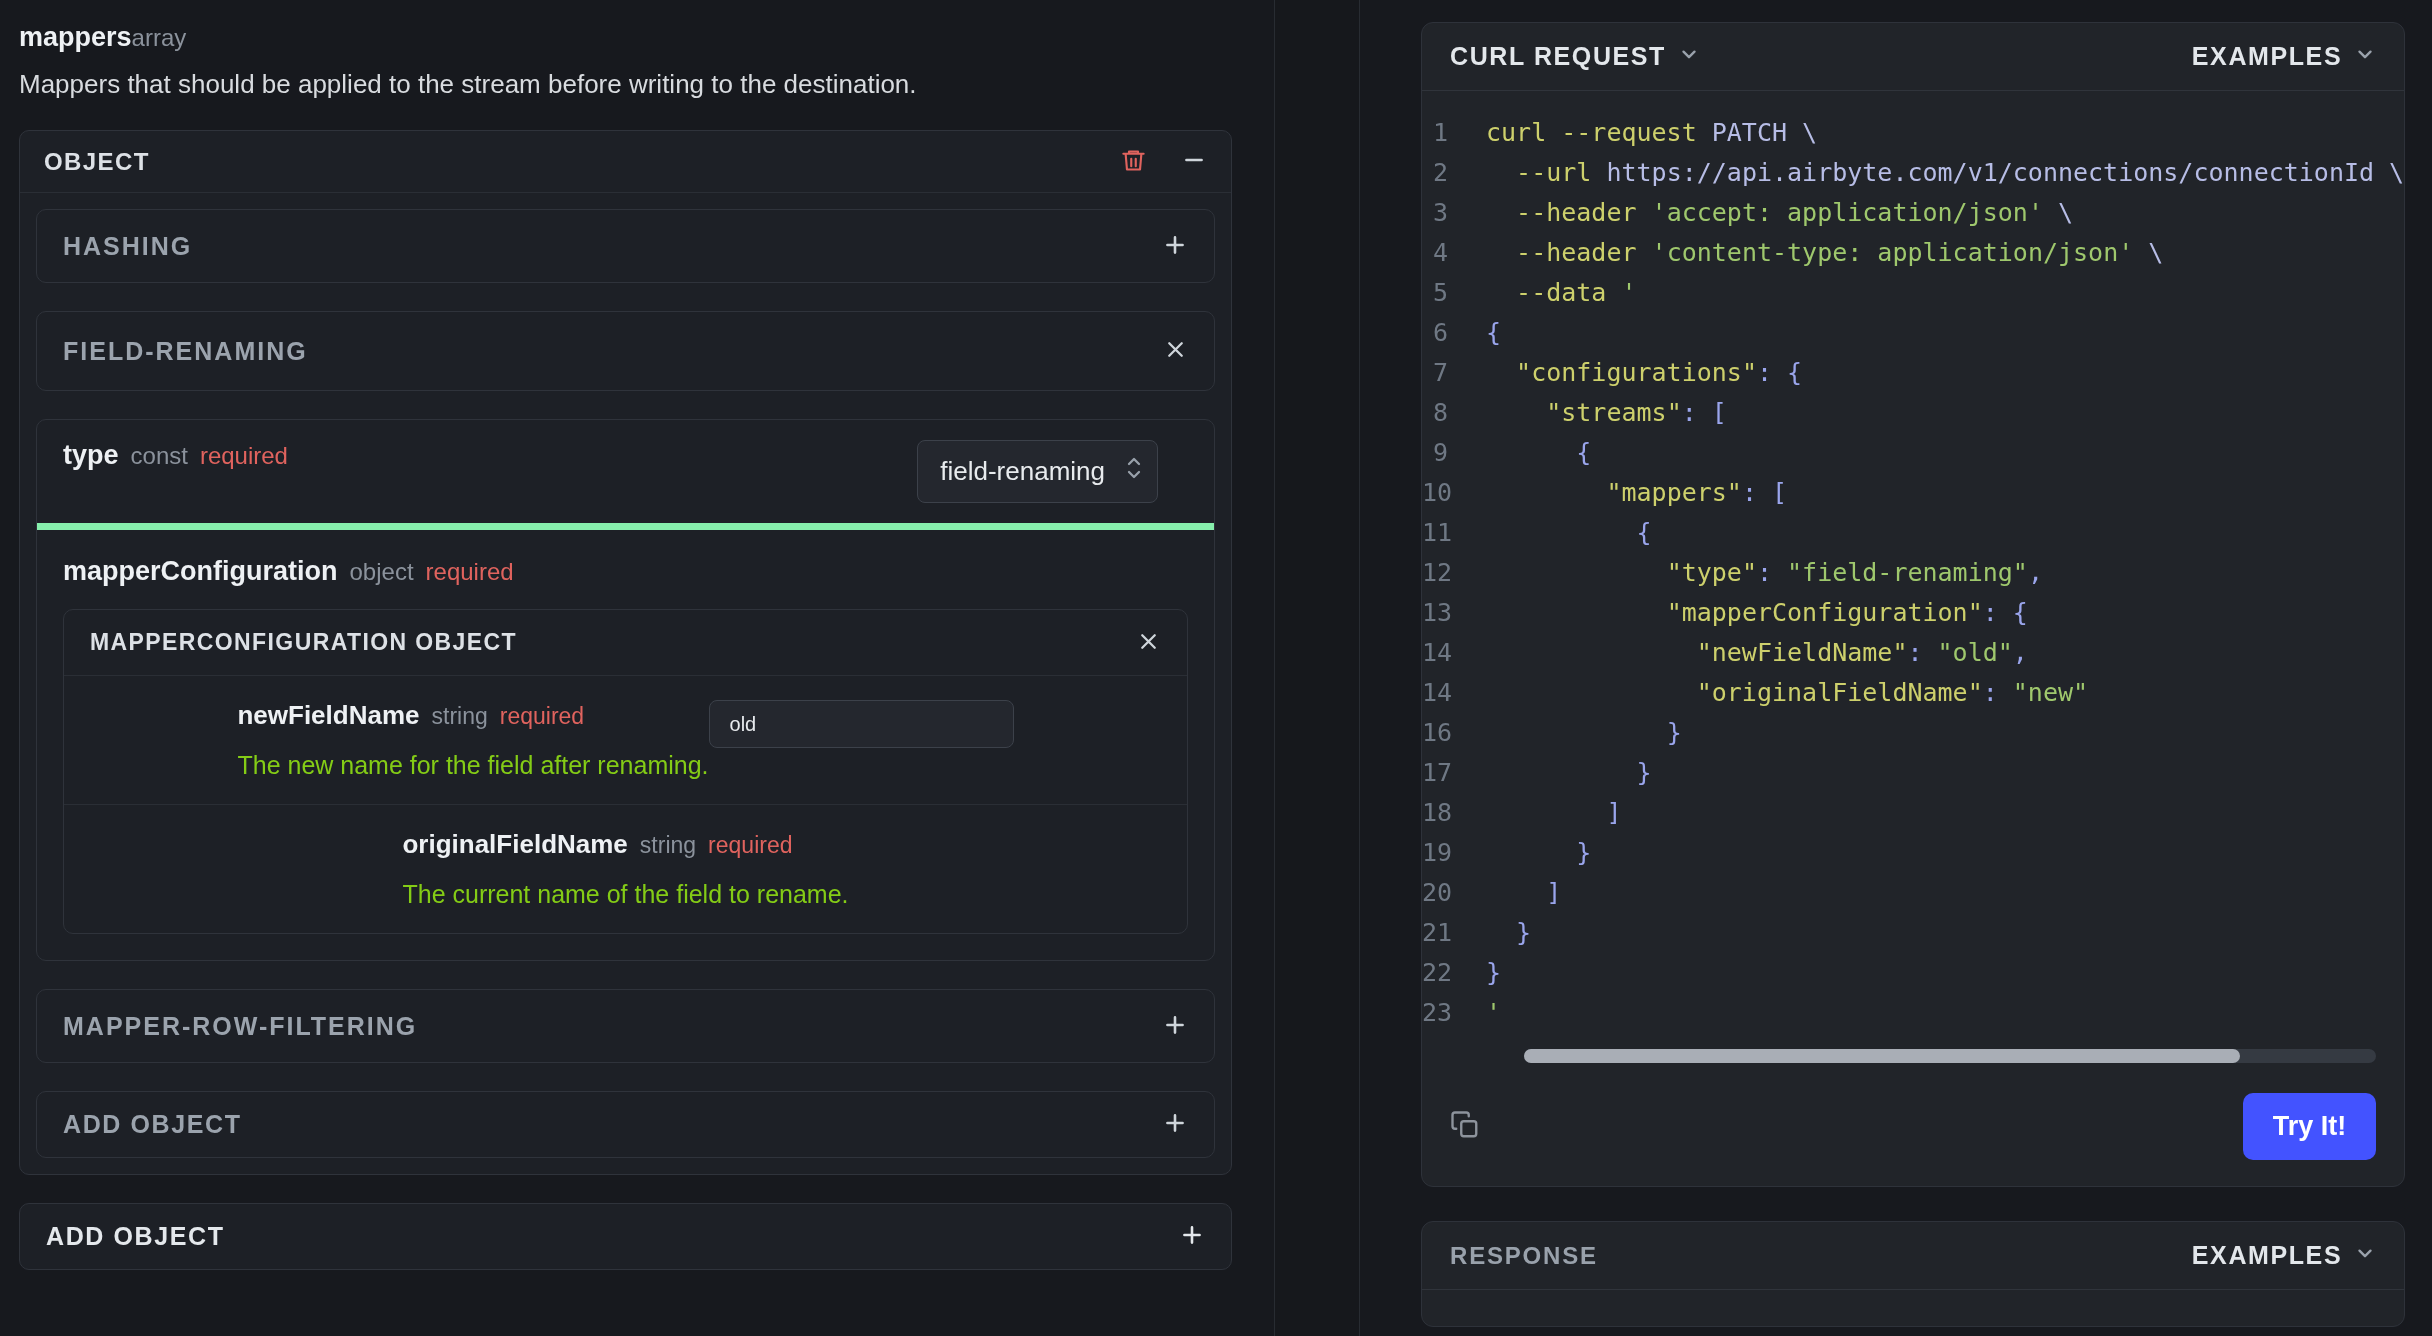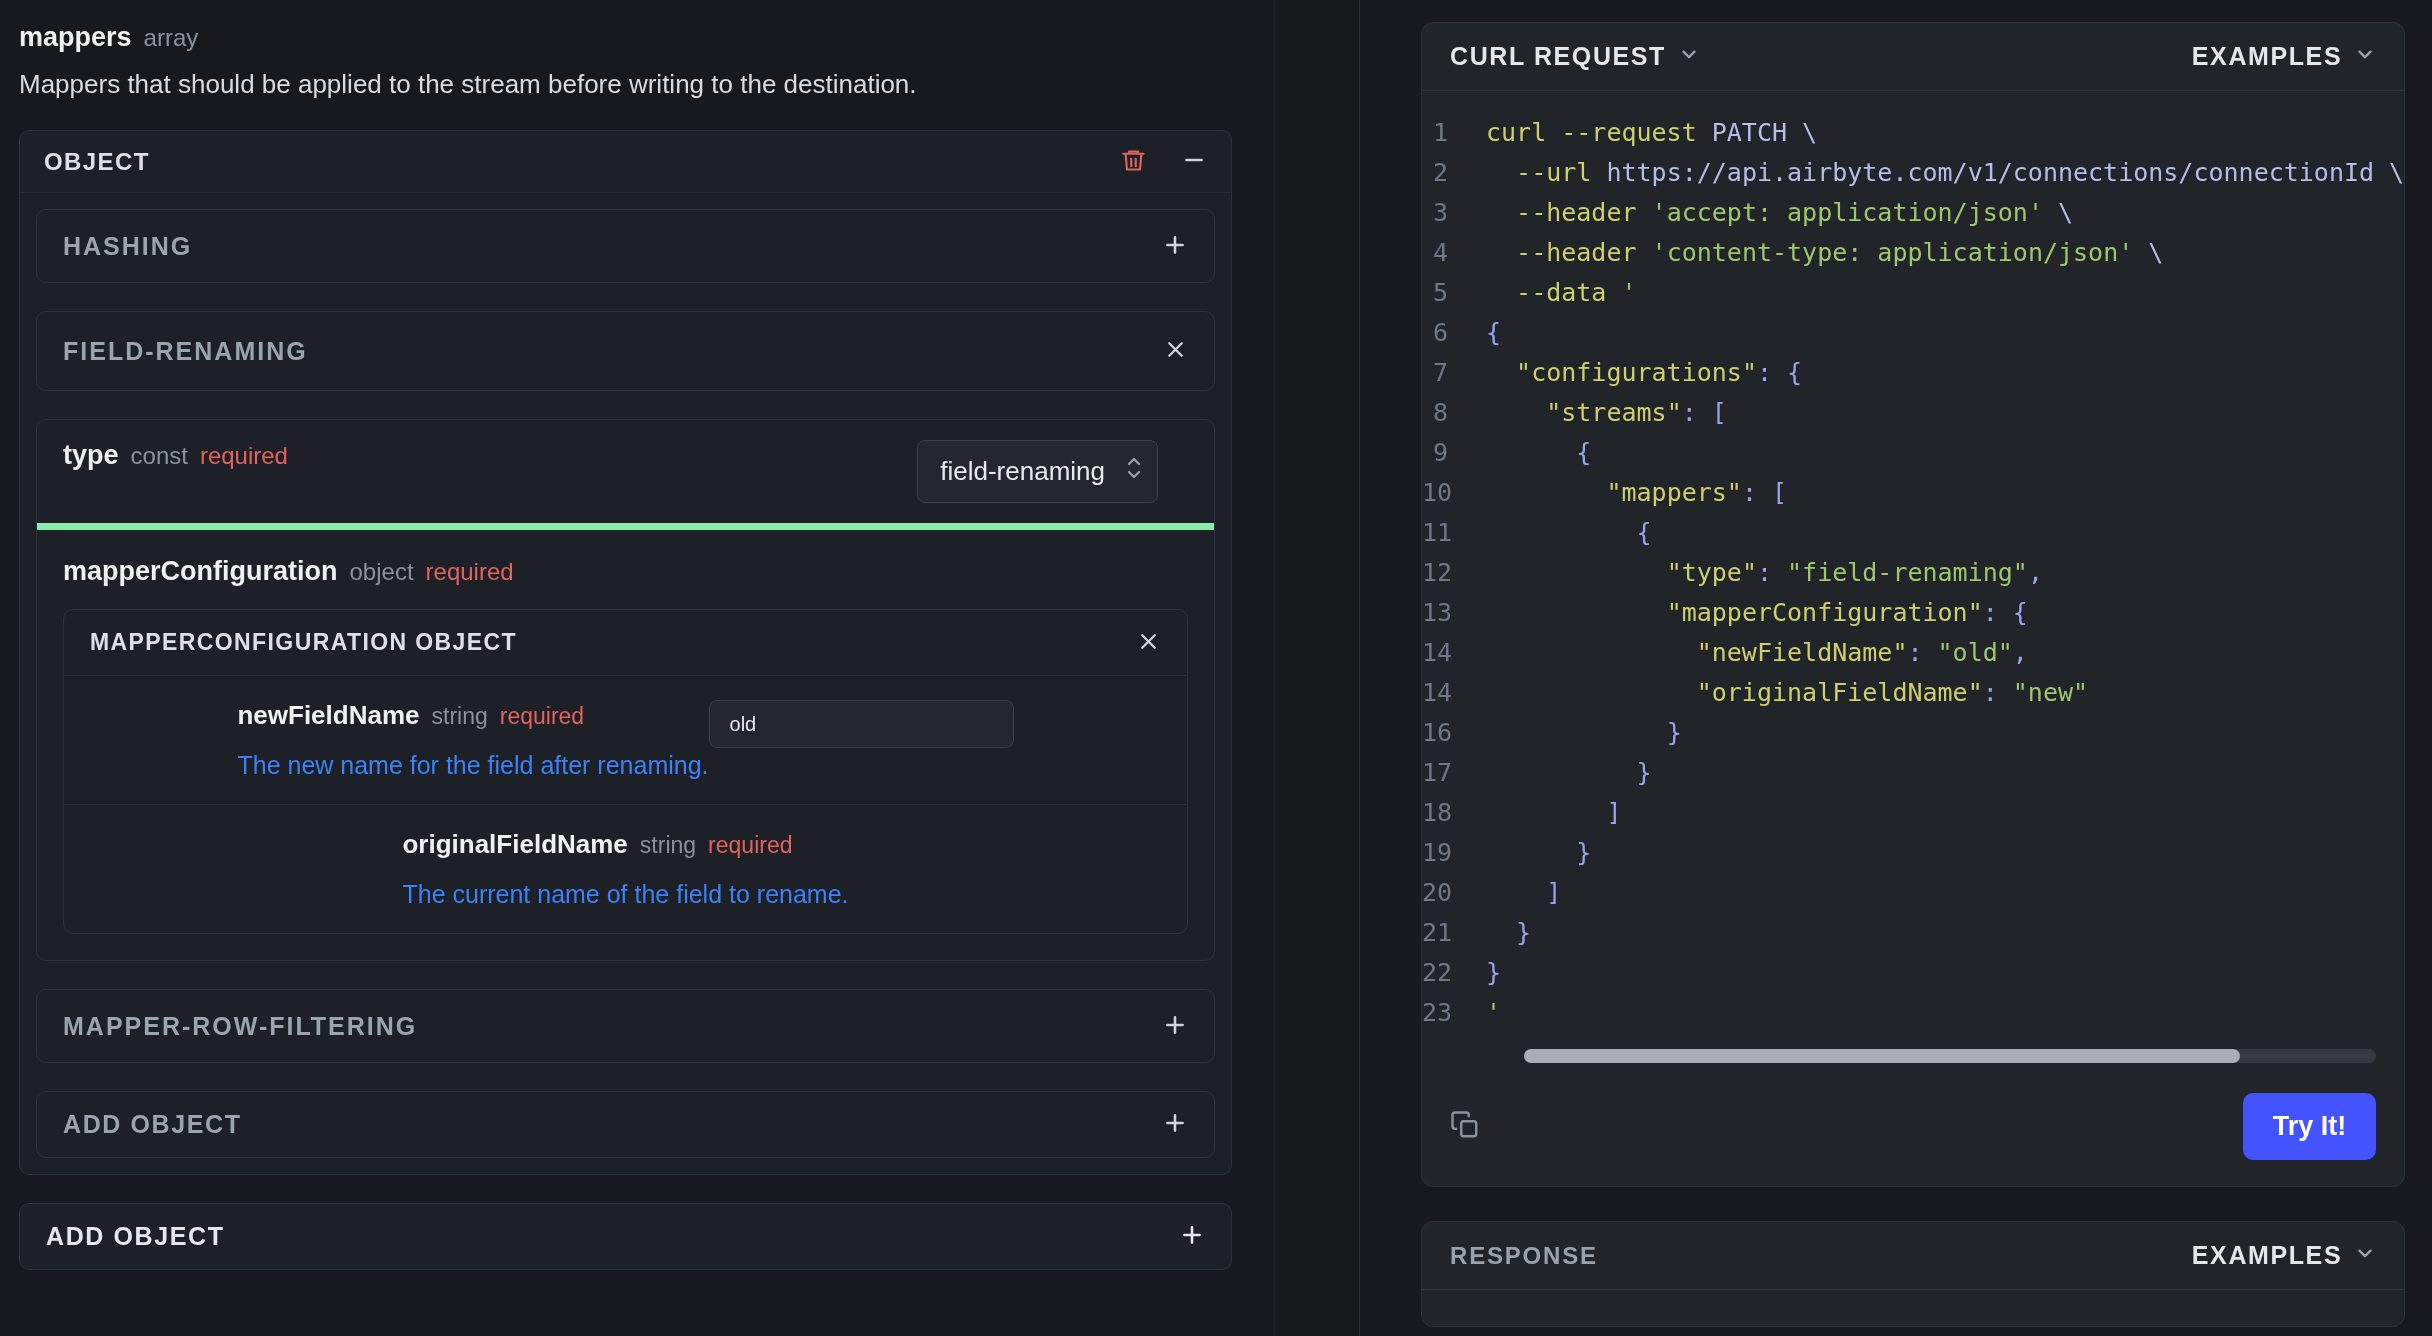--- a/index.html
+++ b/index.html
@@ -13,7 +13,7 @@
 
   
   .left-col { width:1275px; flex:0 0 1275px; padding:22px 42px 0 19px; border-right:1px solid #282c32; }
-  .field-title { display:flex; align-items:baseline; gap:12px; }
+  .field-title { display:flex; align-items:baseline; }
   .fname { font-size:27px; font-weight:700; color:#eef1f4; }
   .ftype { font-size:24px; color:#8b929c; }
   .meta { font-size:24px; color:#8b929c; }

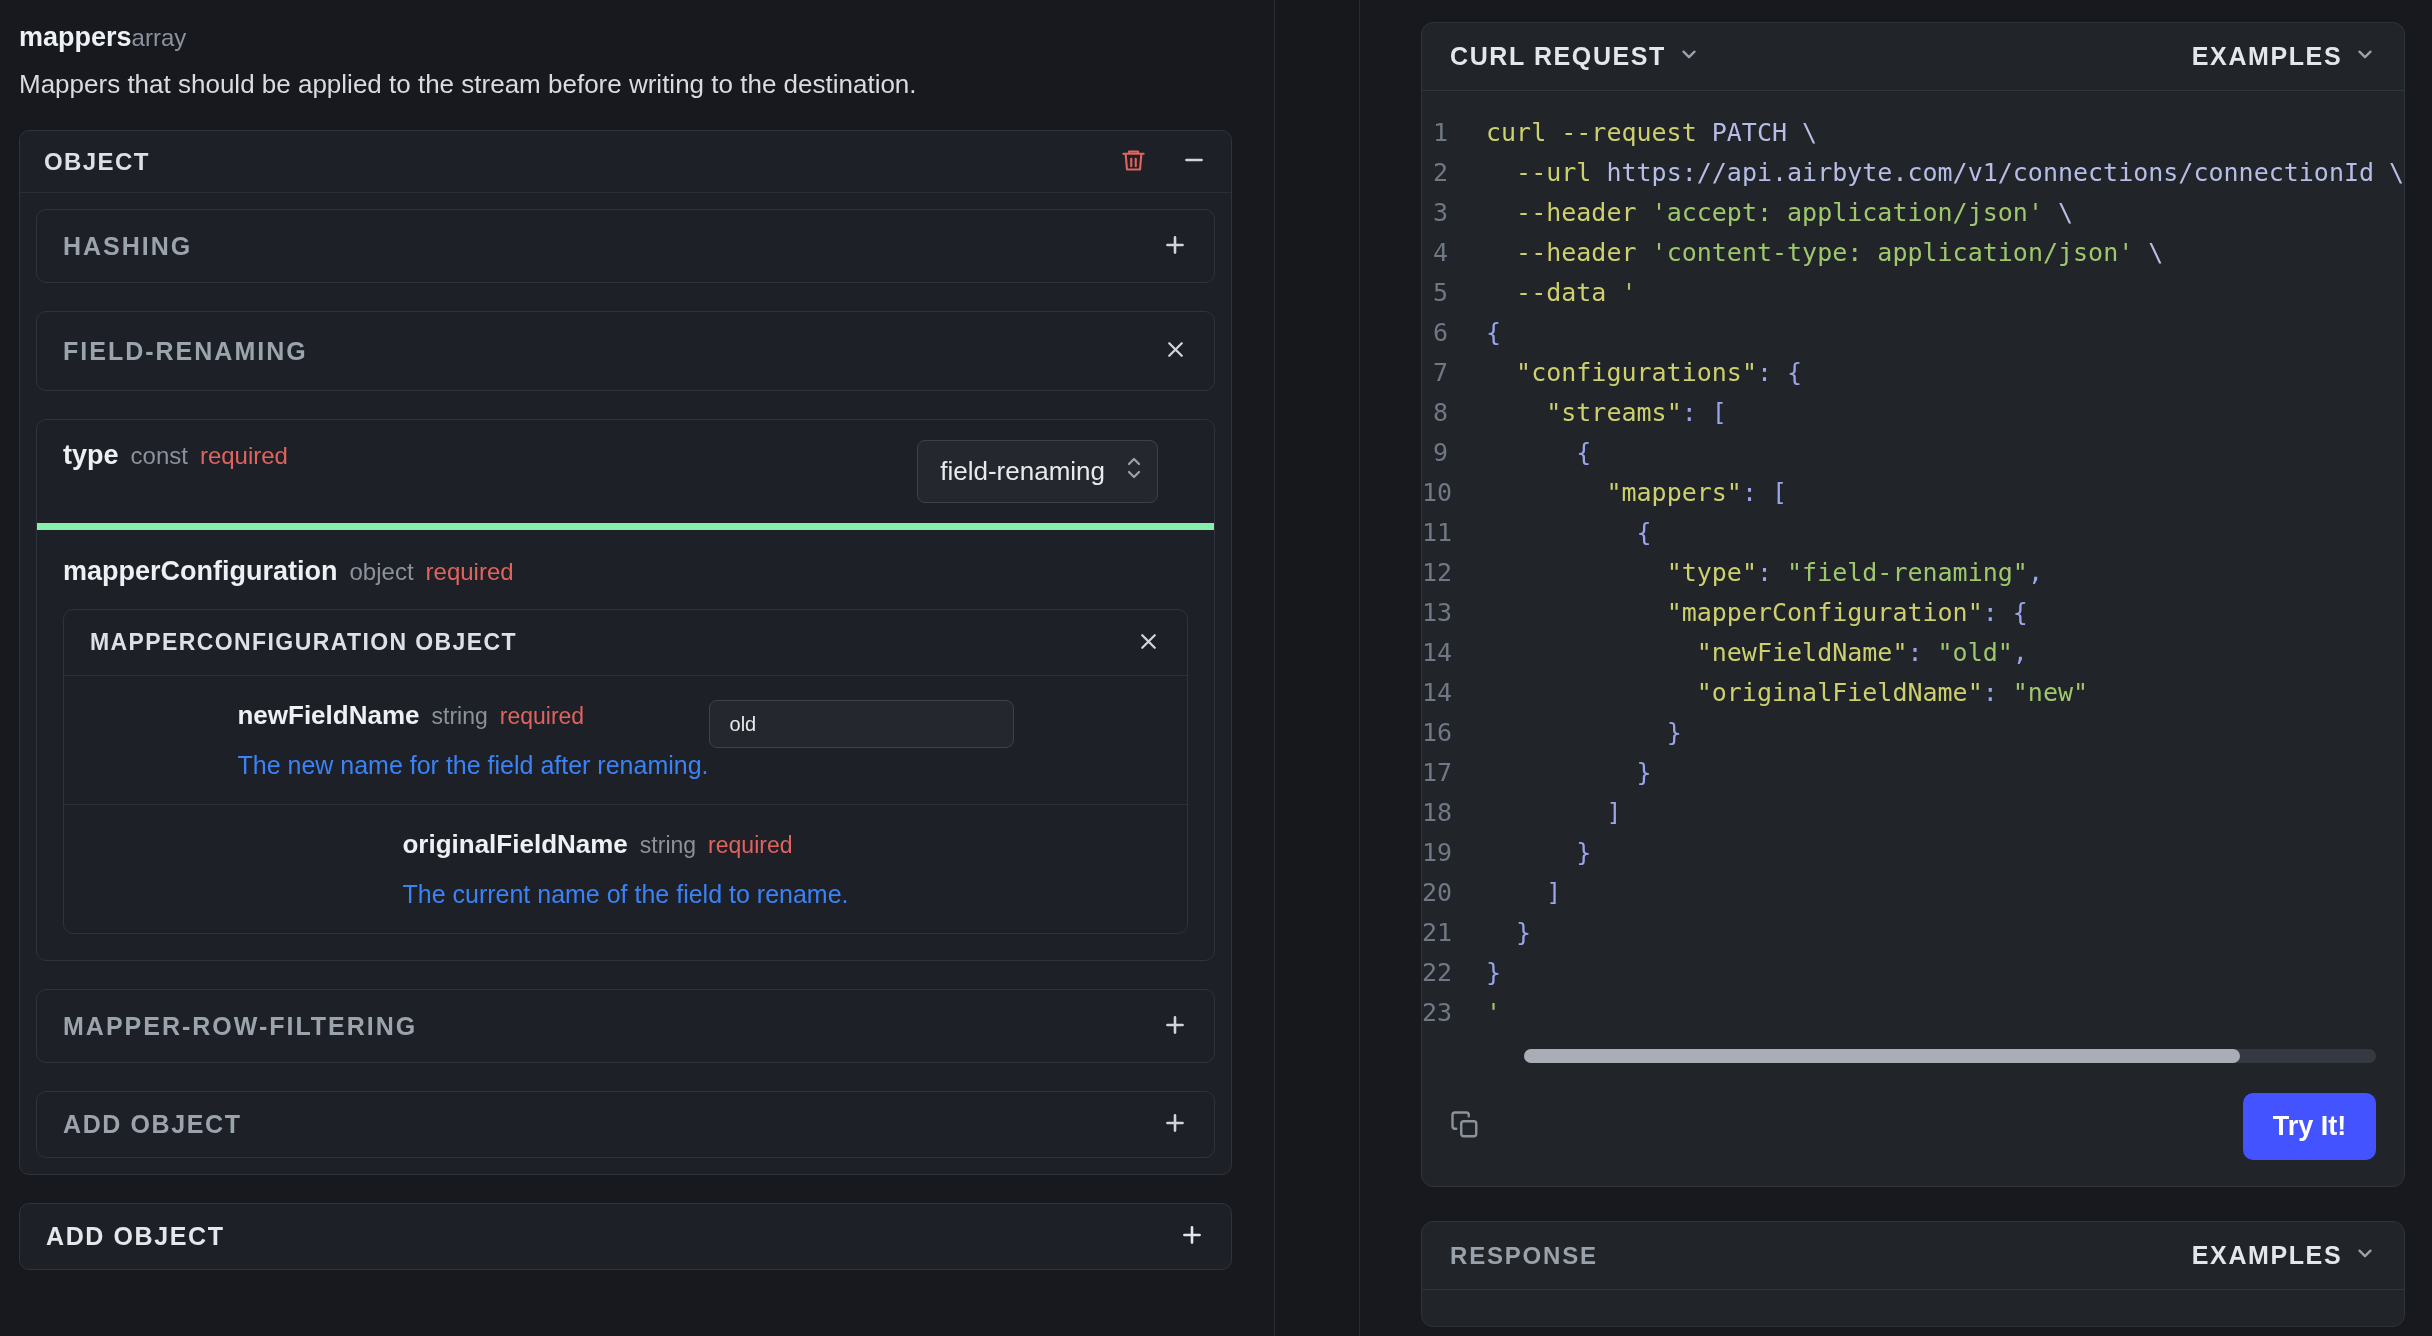--- a/index.html
+++ b/index.html
@@ -41,7 +41,7 @@
   .mc-header .card-title { font-size:23px; }
   .mc-field { display:flex; justify-content:center; align-items:flex-start; padding:24px 26px; }
   .mc-field + .mc-field { border-top:1px solid #2a2e35; }
-  .mc-desc { margin:20px 0 0; font-size:25px; color:#3b82f6; }
+  .mc-desc { margin:20px 0 0; font-size:25px; color:#84cc16; }
   .text-input { width:305px; height:48px; background:#24272e; border:1px solid #3c414a; border-radius:8px; color:#e8ebee; font-size:20px; padding:0 20px; font-family:"Liberation Sans", sans-serif; }
 
   .outer-add { margin-top:28px; min-height:67px; }

